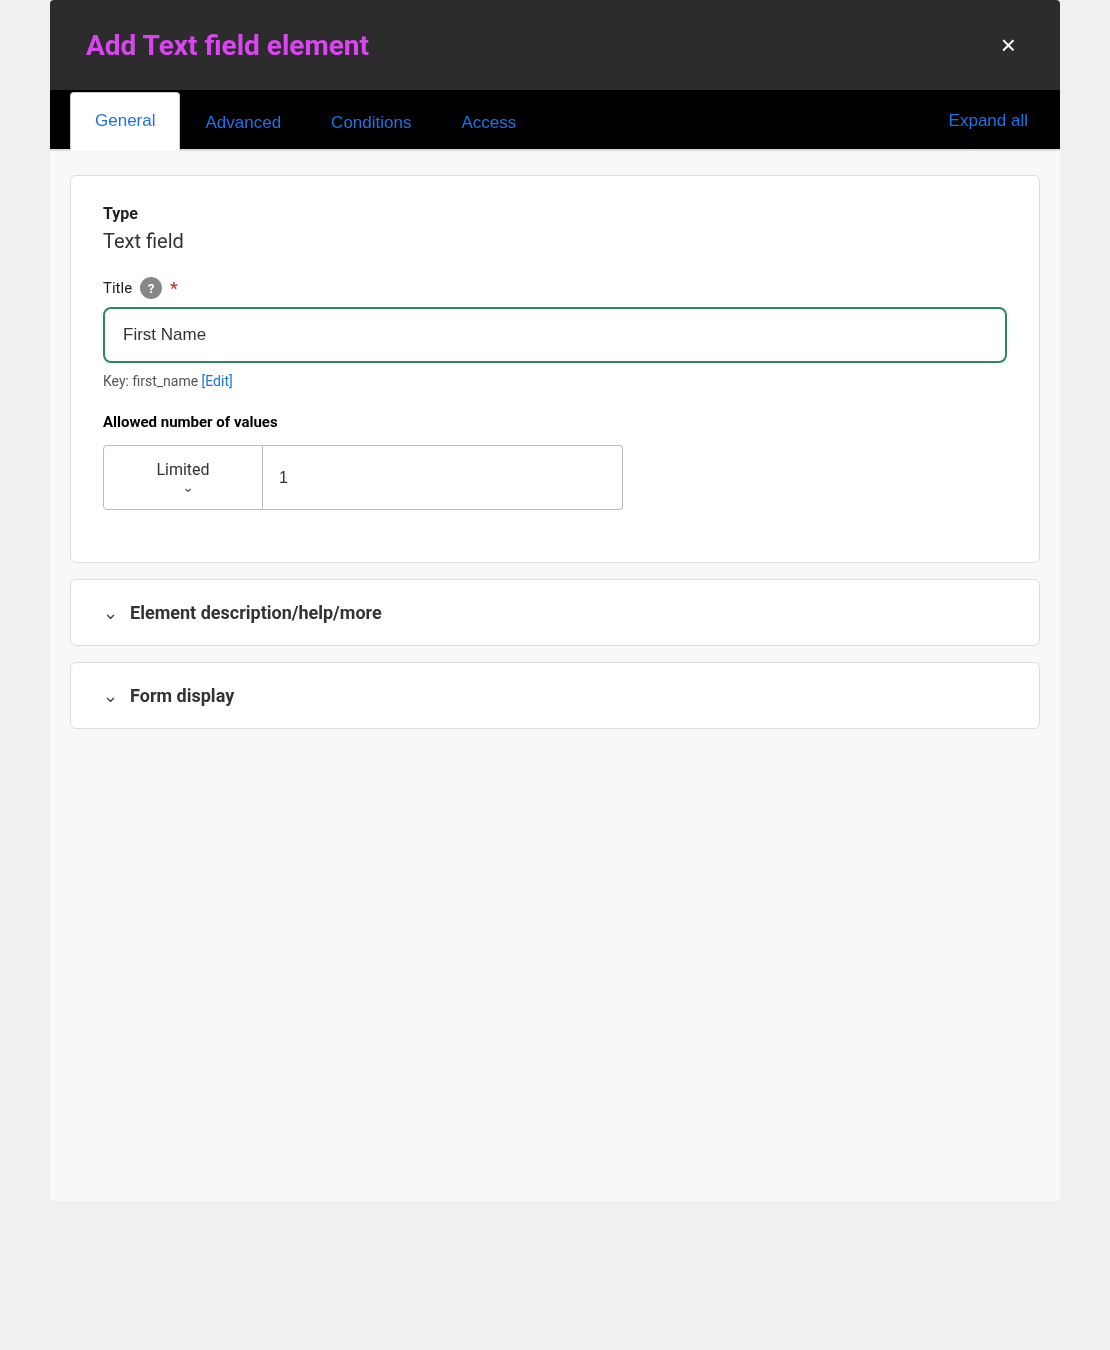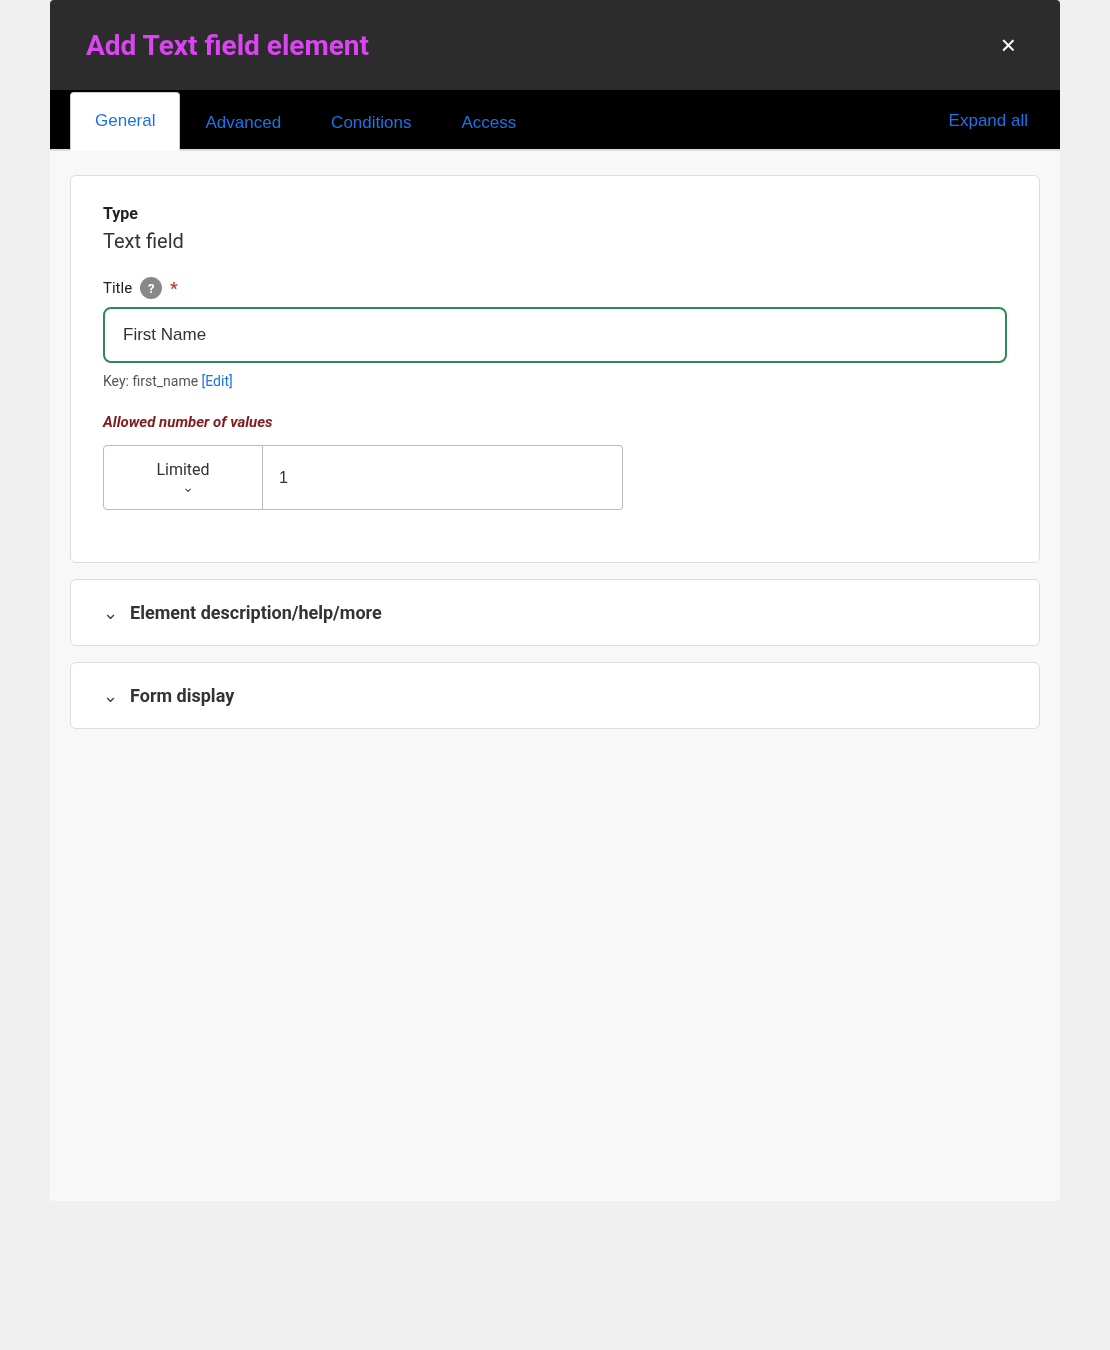--- a/index.html
+++ b/index.html
@@ -195,9 +195,8 @@
     .allowed-values-label {
       font-size: 15px;
       font-weight: 700;
-      color: #7f1d1d;
+      color: #000000;
       margin-bottom: 14px;
-      font-style: italic;
     }
 
     .allowed-values-row {

